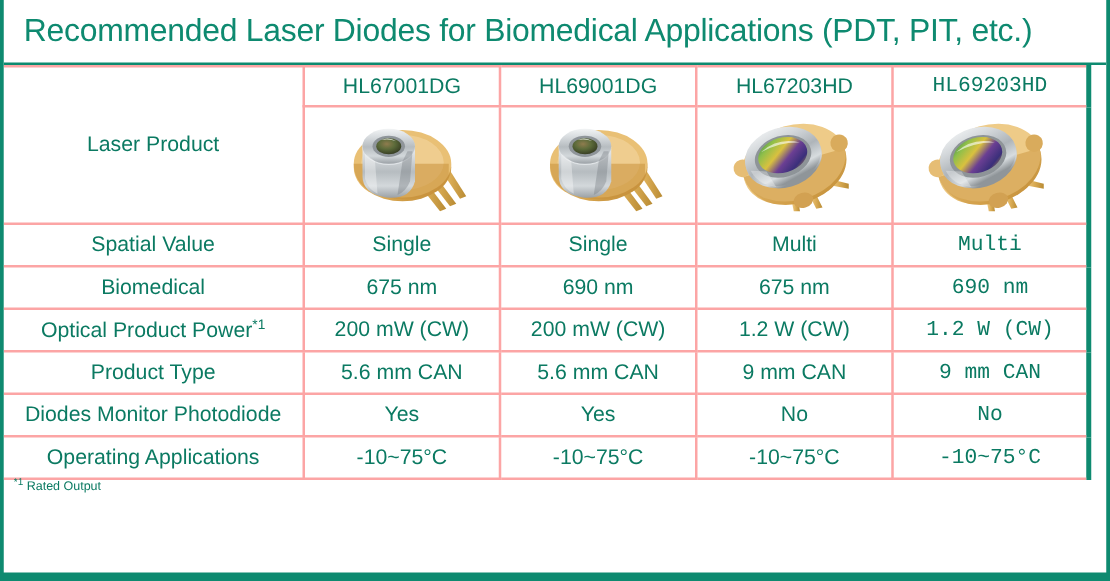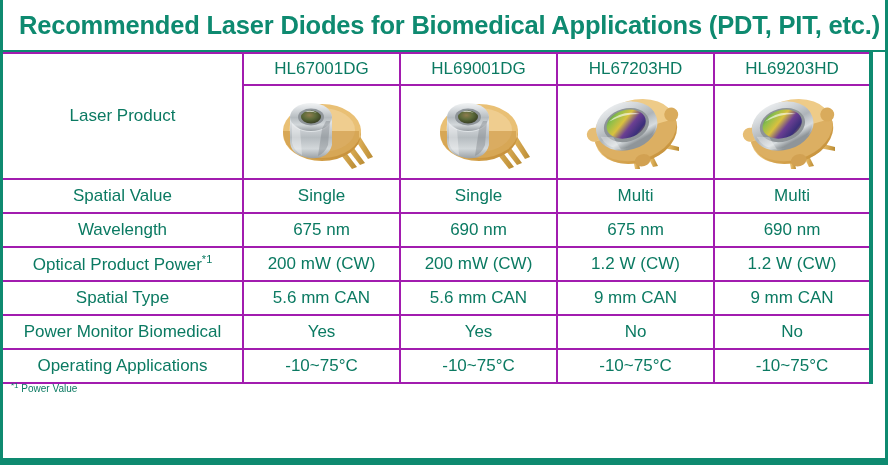--- a/index.html
+++ b/index.html
@@ -40,7 +40,6 @@
     letter-spacing: -0.2px;
     padding-left: 16px;
     white-space: nowrap;
-    font-weight: bold;
   }
 
   

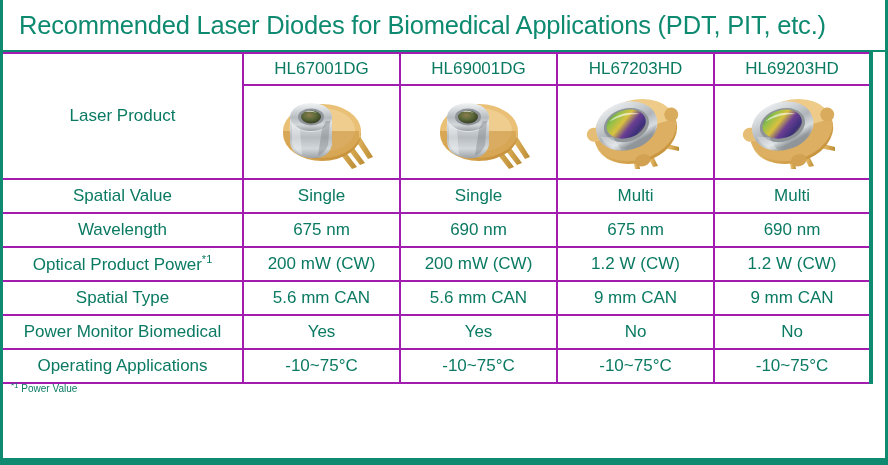--- a/index.html
+++ b/index.html
@@ -52,7 +52,7 @@
     table-layout: fixed;
   }
   #spec-table td {
-    border: 2px solid #a21caf;
+    border: 2px solid #fca5a5;
     color: #0b7a62;
     text-align: center;
     vertical-align: middle;

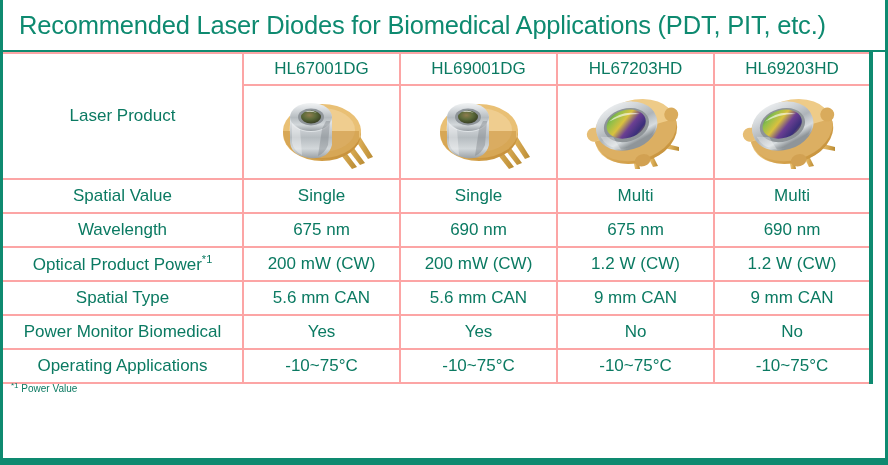--- a/index.html
+++ b/index.html
@@ -62,6 +62,7 @@
   }
   #spec-table tr td:last-child {
     border-right: 4px solid #0e8a70;
+    font-family: Liberation Mono, monospace;
   }
   #spec-table td.label-col {
     border-left: none;

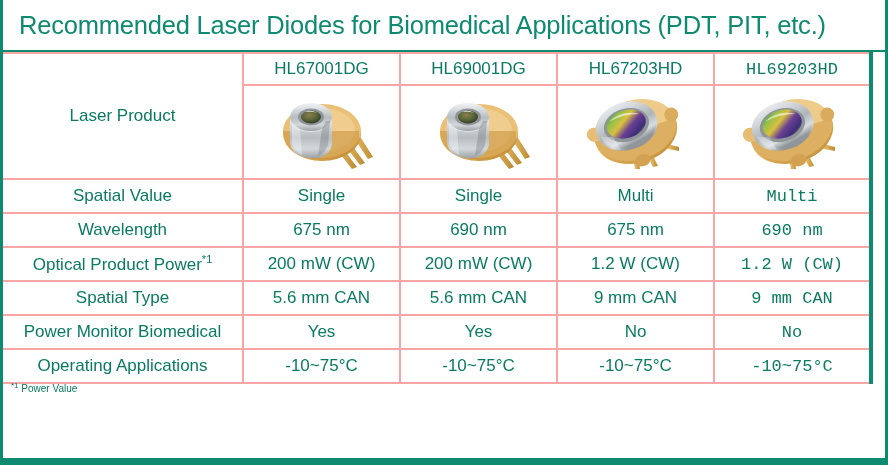--- a/index.html
+++ b/index.html
@@ -309,7 +309,7 @@
         <td>Multi</td>
       </tr>
       <tr class="data-row">
-        <td class="label-col rowlabel"><span>Wavelength</span></td>
+        <td class="label-col rowlabel"><span>Biomedical</span></td>
         <td>675 nm</td>
         <td>690 nm</td>
         <td>675 nm</td>

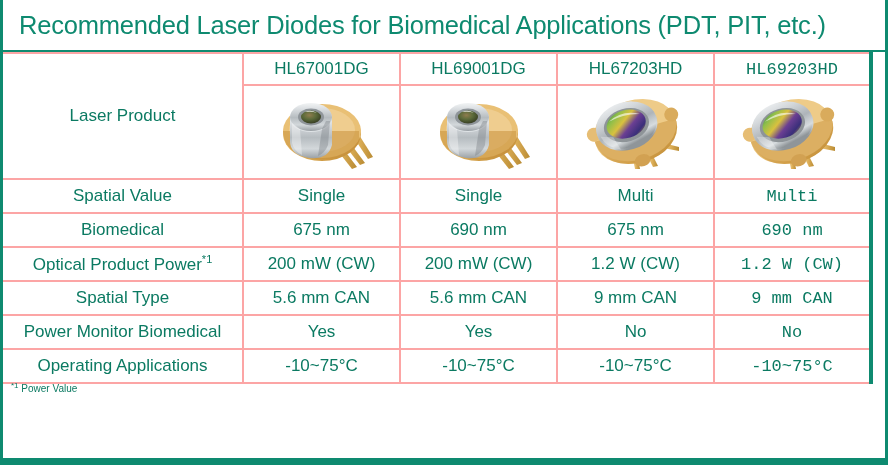--- a/index.html
+++ b/index.html
@@ -323,7 +323,7 @@
         <td>1.2 W (CW)</td>
       </tr>
       <tr class="data-row">
-        <td class="label-col rowlabel"><span>Spatial Type</span></td>
+        <td class="label-col rowlabel"><span>Product Type</span></td>
         <td>5.6 mm CAN</td>
         <td>5.6 mm CAN</td>
         <td>9 mm CAN</td>

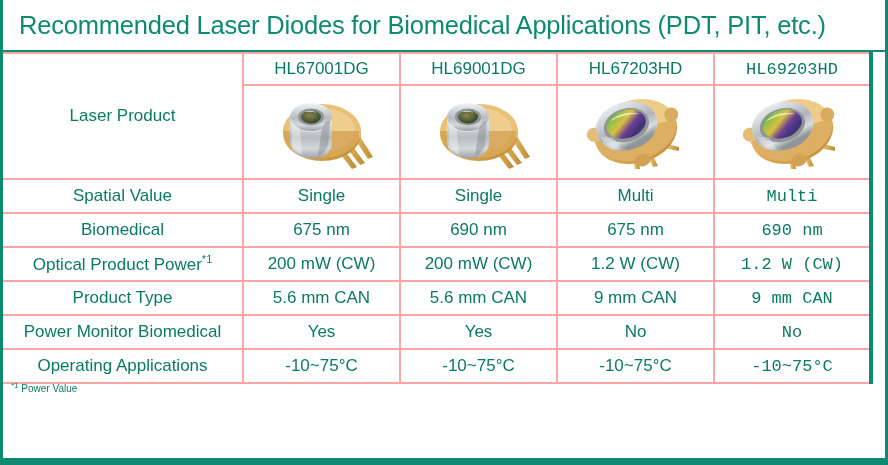--- a/index.html
+++ b/index.html
@@ -330,7 +330,7 @@
         <td>9 mm CAN</td>
       </tr>
       <tr class="data-row">
-        <td class="label-col rowlabel"><span>Power Monitor Biomedical</span></td>
+        <td class="label-col rowlabel"><span>Diodes Monitor Photodiode</span></td>
         <td>Yes</td>
         <td>Yes</td>
         <td>No</td>

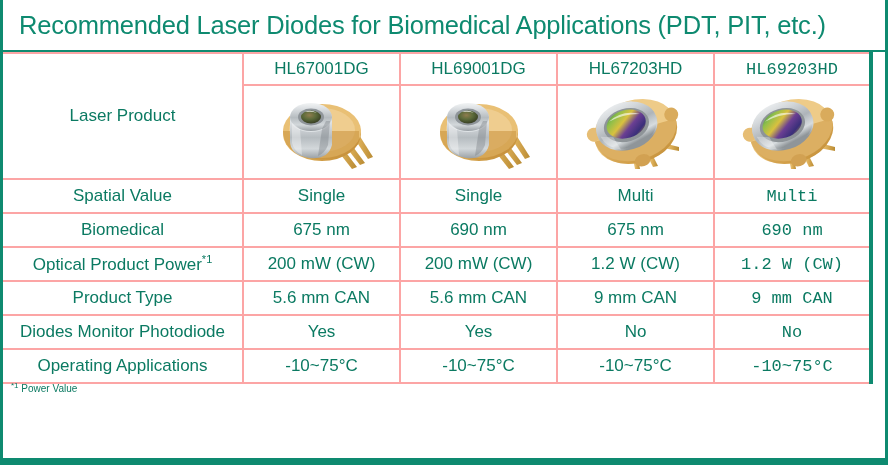--- a/index.html
+++ b/index.html
@@ -346,7 +346,7 @@
     </tbody>
   </table>
 
-  <div id="footnote"><sup>*1</sup><span> Power Value</span></div>
+  <div id="footnote"><sup>*1</sup><span> Rated Output</span></div>
 
 </div>
 

